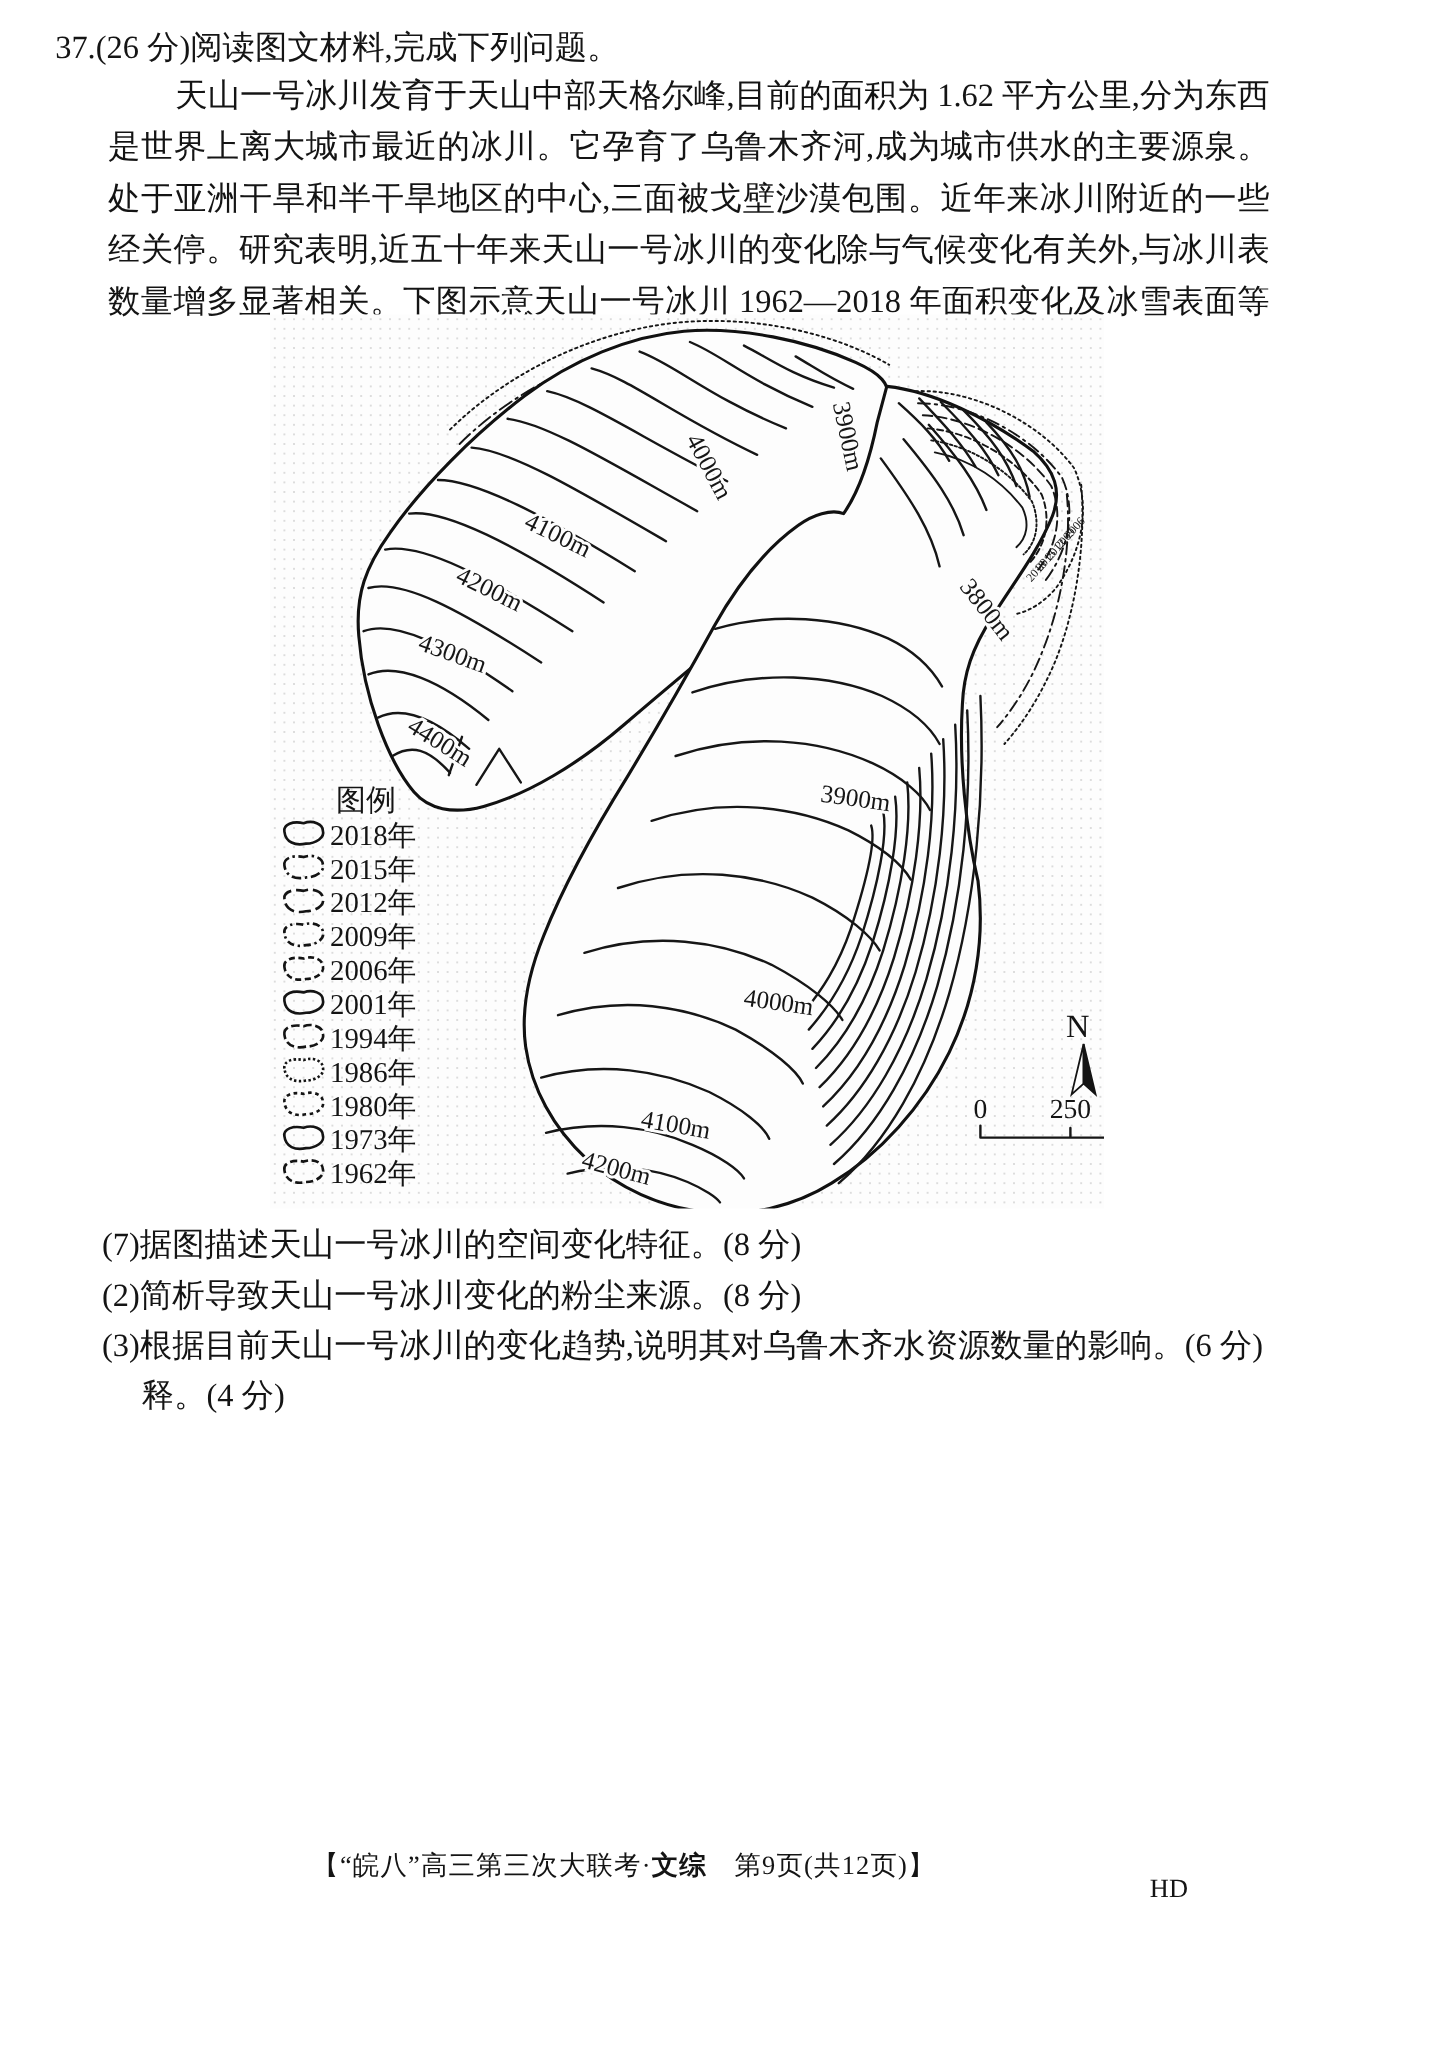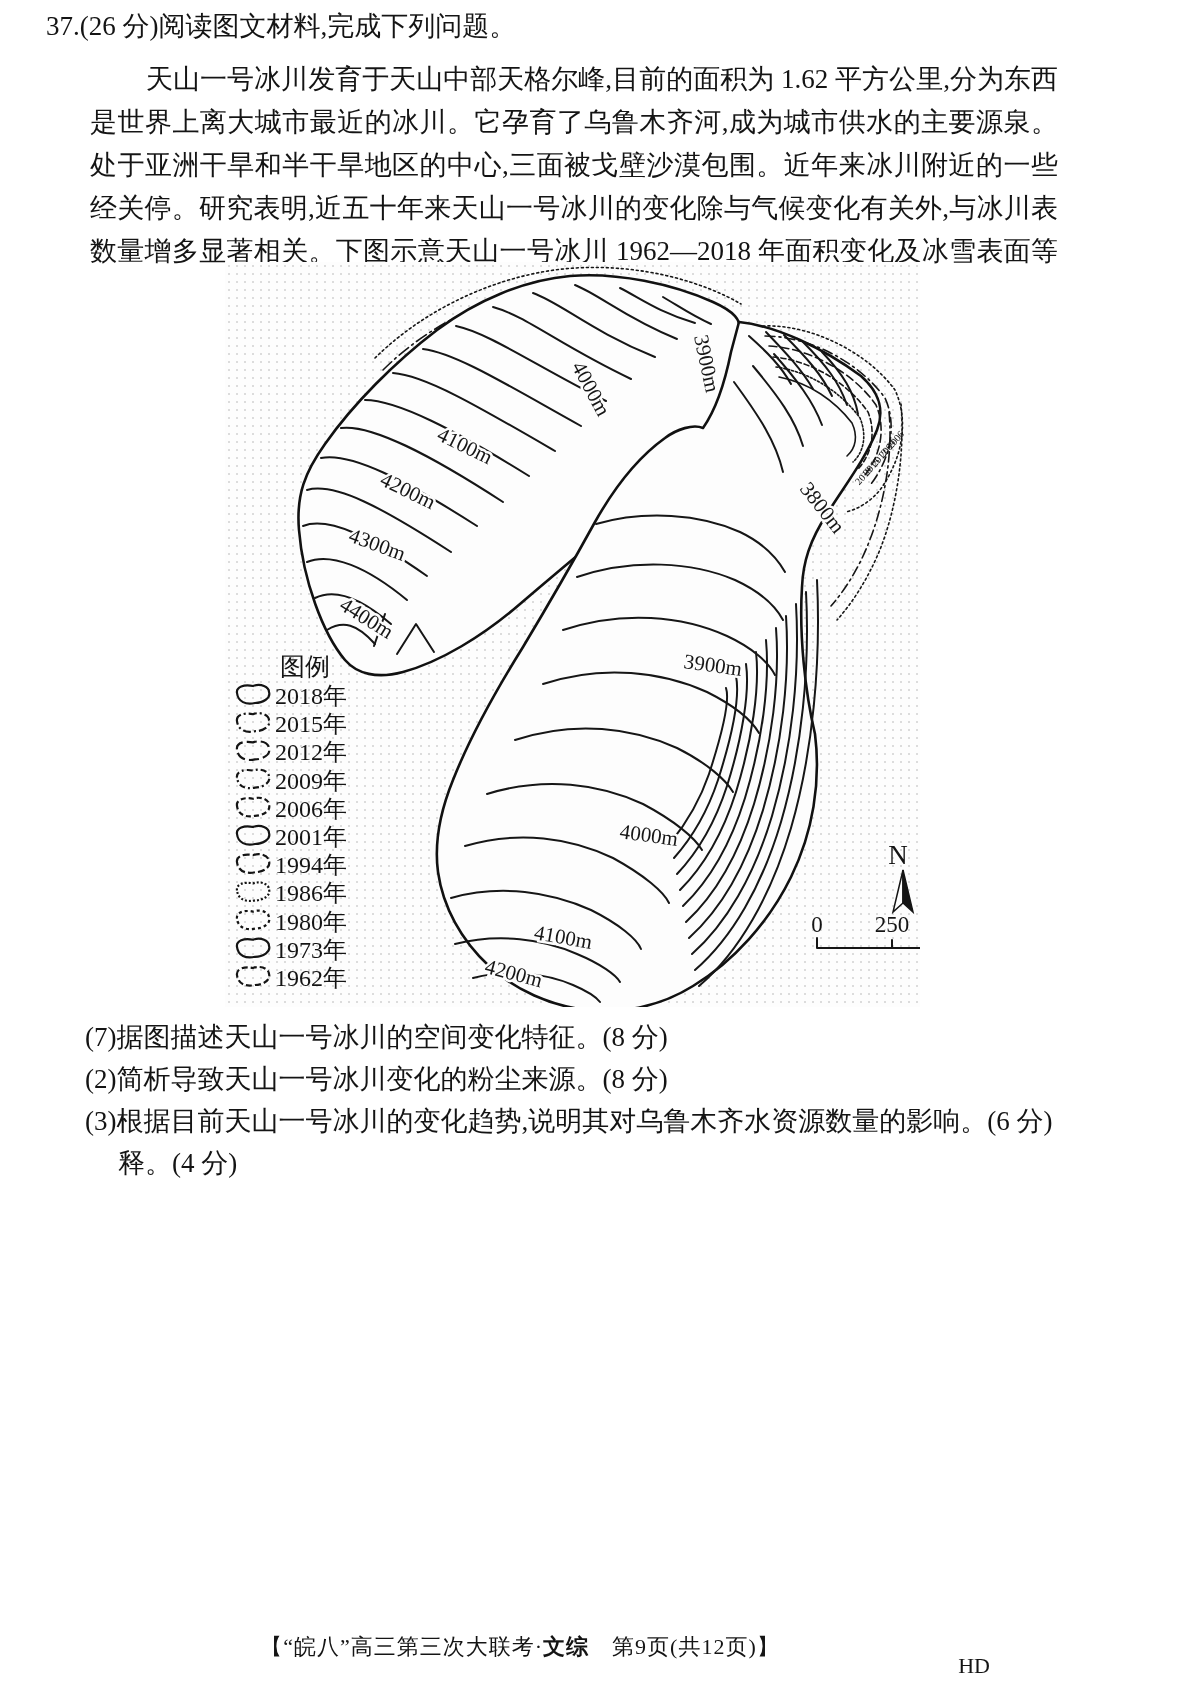--- a/index.html
+++ b/index.html
@@ -8,7 +8,7 @@
     font-family:"Liberation Serif","DejaVu Serif",serif; color:#141414;
     overflow:hidden;
   }
-  .q-header { position:absolute; left:46px; top:7px; font-size:27px; line-height:38px; white-space:nowrap; }
+  .q-header { position:absolute; left:46px; top:20px; font-size:27px; line-height:38px; white-space:nowrap; }
   .para { position:absolute; left:90px; top:58px; width:968px; font-size:27px; }
   .pline { height:43px; line-height:43px; text-align:justify; text-align-last:justify; overflow:hidden; }
   .pline.indent { text-indent:56px; }

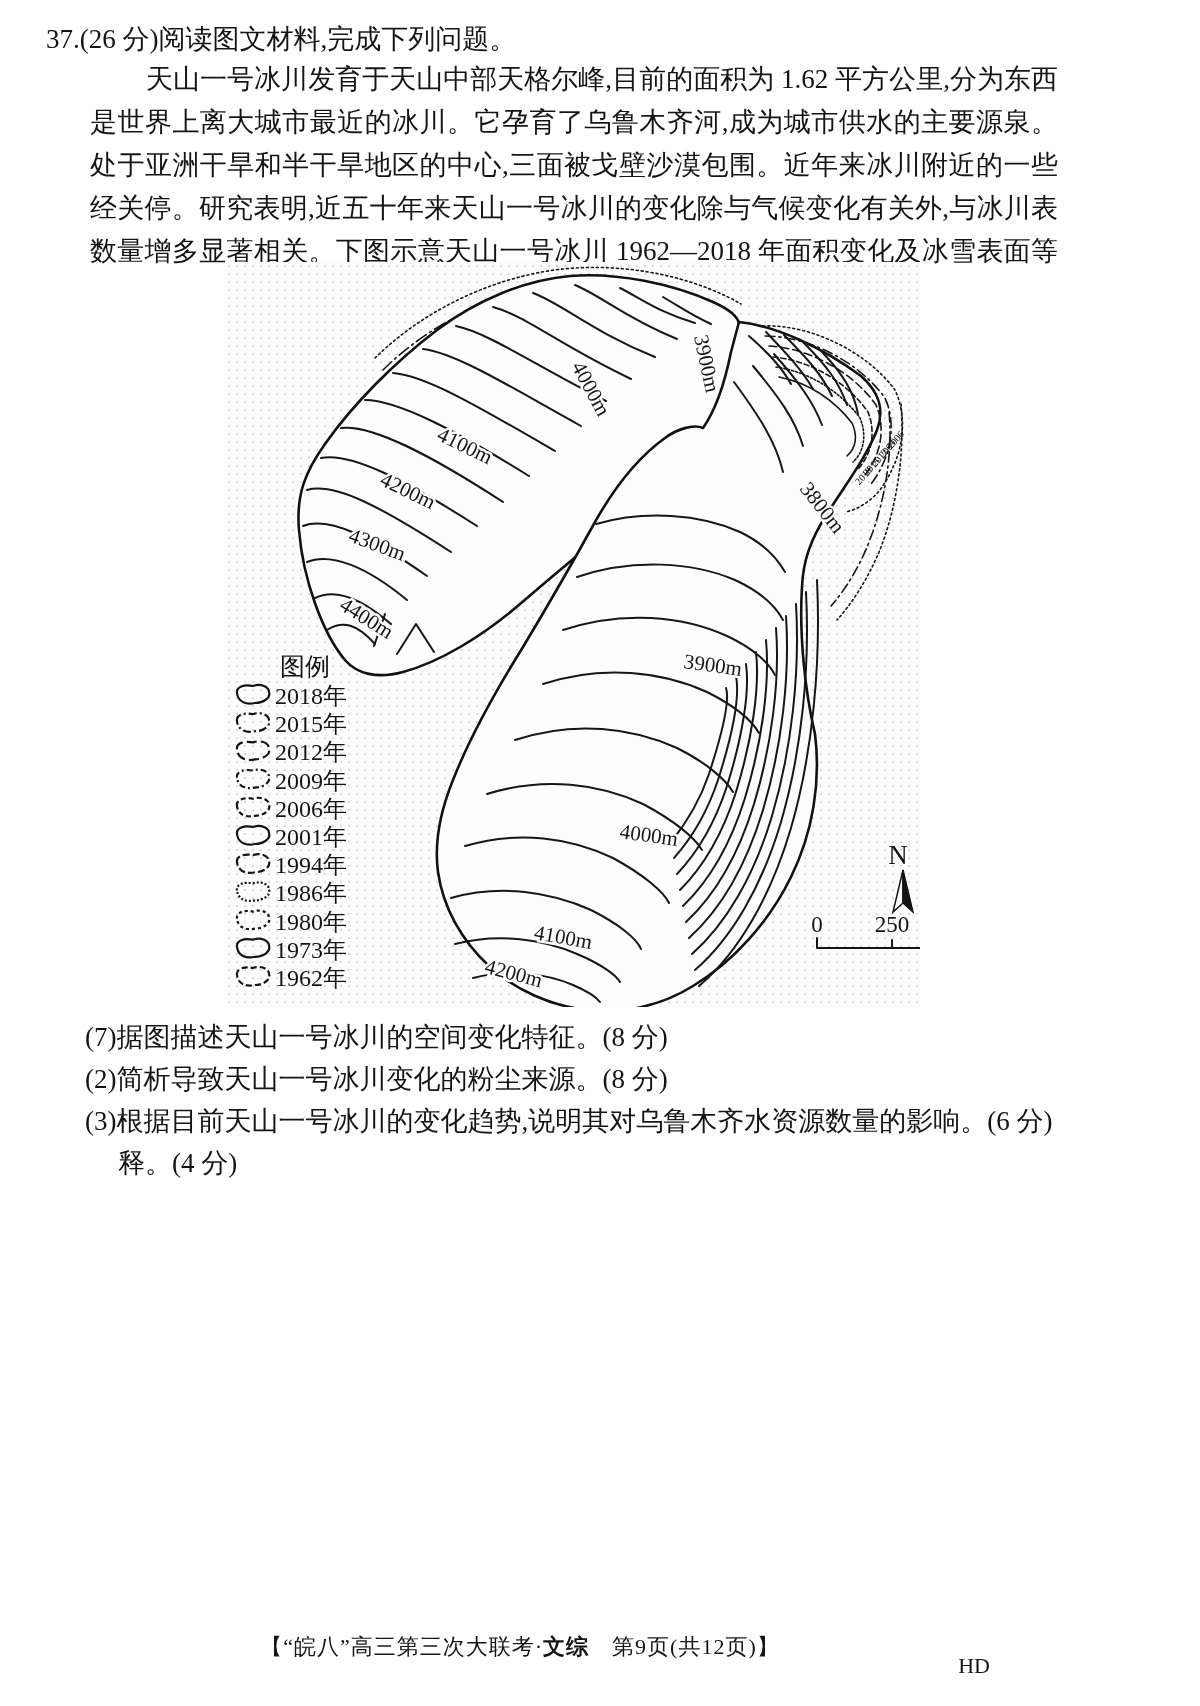--- a/index.html
+++ b/index.html
@@ -22,7 +22,7 @@
   .questions { position:absolute; left:85px; top:1016px; width:1030px; font-size:27px; }
   .qline { height:42px; line-height:42px; white-space:nowrap; }
   .qline.cont { padding-left:33px; }
-  .footer { position:absolute; left:0; top:1632px; width:1040px; font-size:22px; }
+  .footer { position:absolute; left:0; top:1540px; width:1040px; font-size:22px; }
   .footer-center { display:block; text-align:center; letter-spacing:1px; }
   .footer-bold { font-weight:bold; }
   .footer-right { position:absolute; right:50px; top:0;margin-top:21px; }

